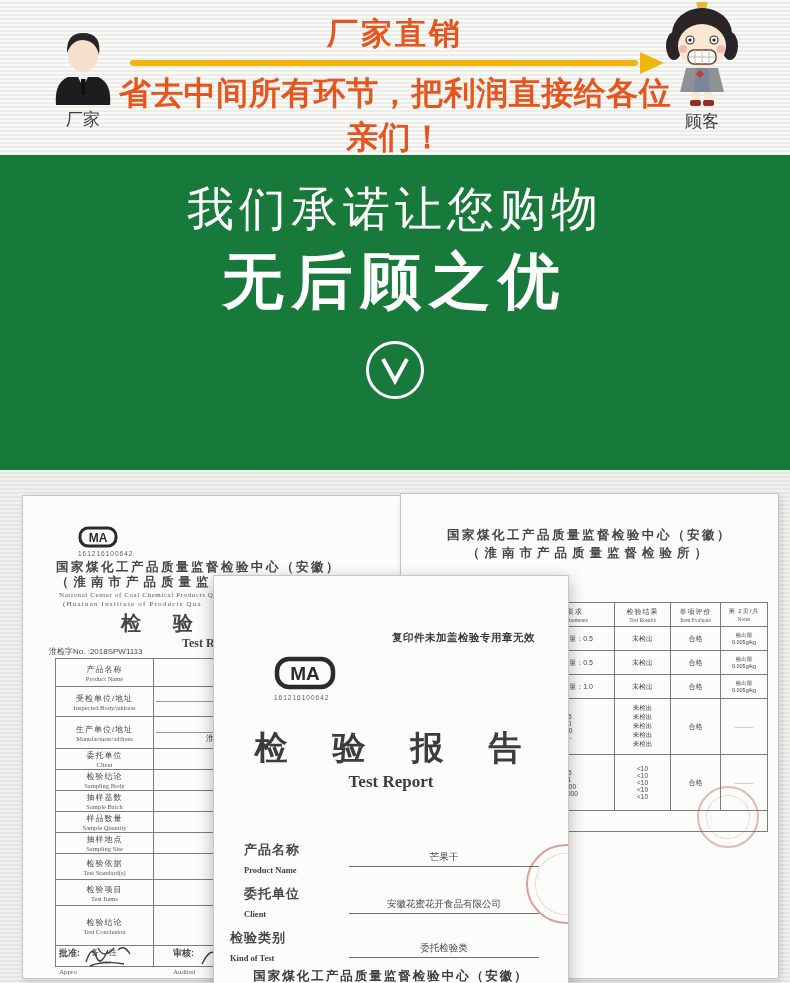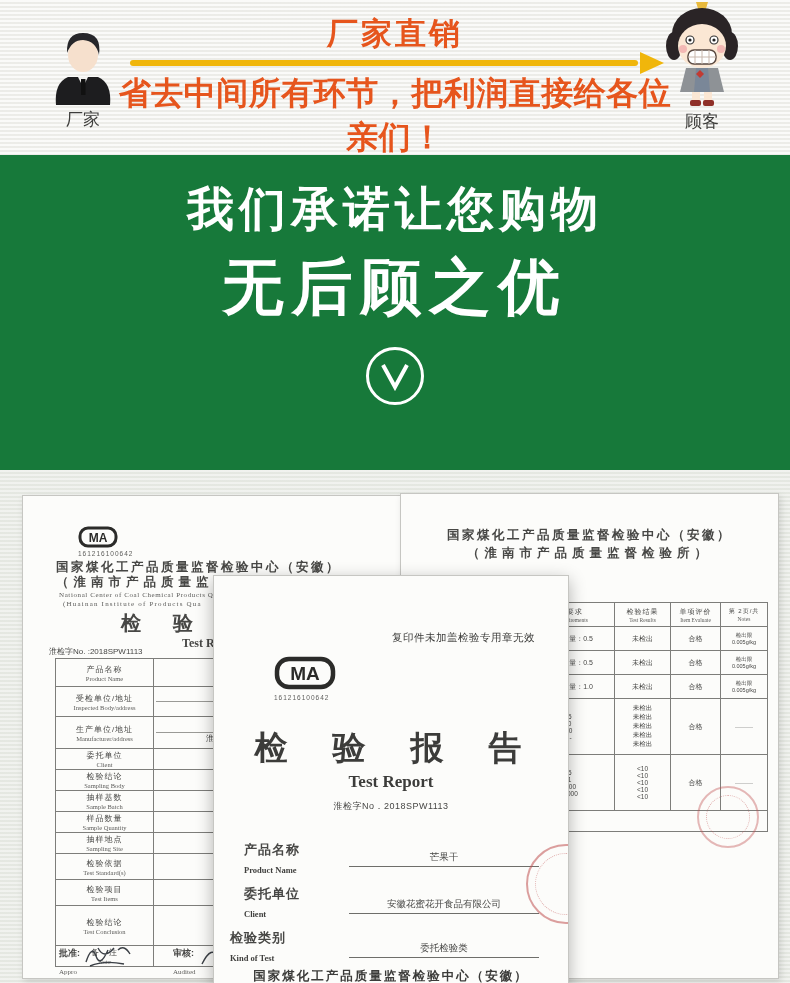--- a/index.html
+++ b/index.html
@@ -25,7 +25,7 @@
 
   
   .sec-green{left:0;top:155px;width:790px;height:315px;background:#17793a;color:#fff;text-align:center;}
-  .g1{padding-top:23px;font-size:47px;letter-spacing:5px;font-weight:700;}
+  .g1{padding-top:23px;font-size:47px;letter-spacing:5px;font-weight:400;}
   .g2{margin-top:6px;font-size:61px;font-weight:bold;letter-spacing:8px;}
   .pill{display:inline-block;margin-top:28px;border:2px solid #fff;border-radius:40px;
     padding:7px 36px;font-size:29px;letter-spacing:2px;font-weight:500;}

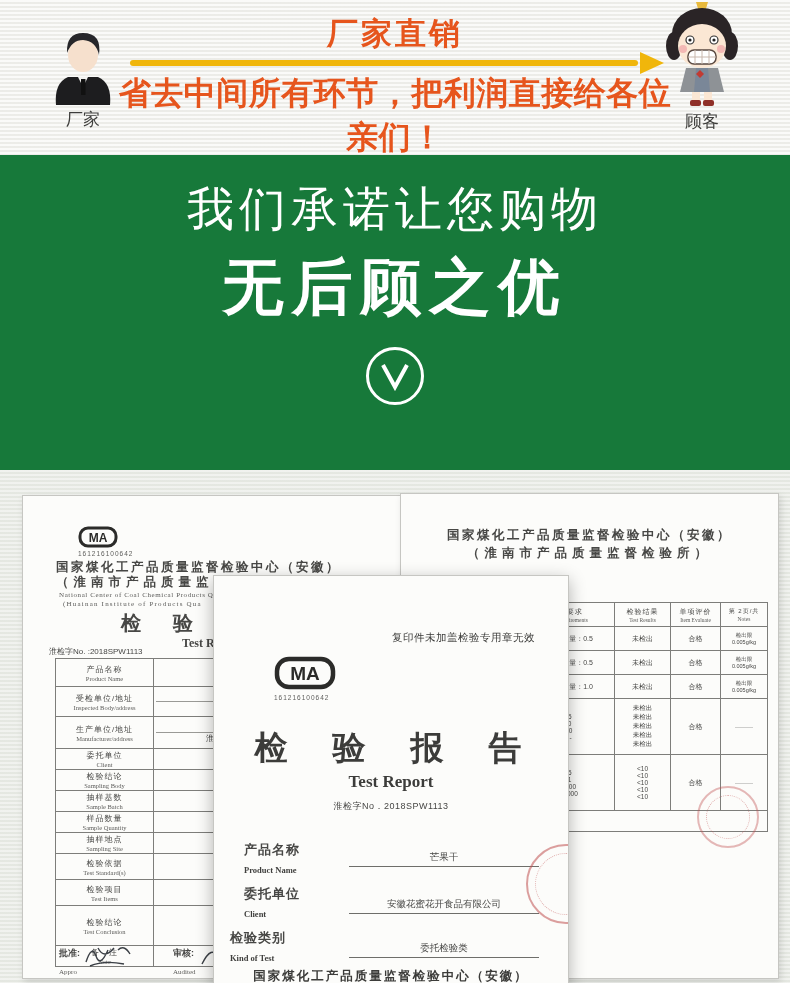--- a/index.html
+++ b/index.html
@@ -26,7 +26,7 @@
   
   .sec-green{left:0;top:155px;width:790px;height:315px;background:#17793a;color:#fff;text-align:center;}
   .g1{padding-top:23px;font-size:47px;letter-spacing:5px;font-weight:400;}
-  .g2{margin-top:6px;font-size:61px;font-weight:bold;letter-spacing:8px;}
+  .g2{font-size:61px;font-weight:bold;letter-spacing:8px;}
   .pill{display:inline-block;margin-top:28px;border:2px solid #fff;border-radius:40px;
     padding:7px 36px;font-size:29px;letter-spacing:2px;font-weight:500;}
   .vbtn{width:52px;height:52px;border:3px solid #fff;border-radius:50%;

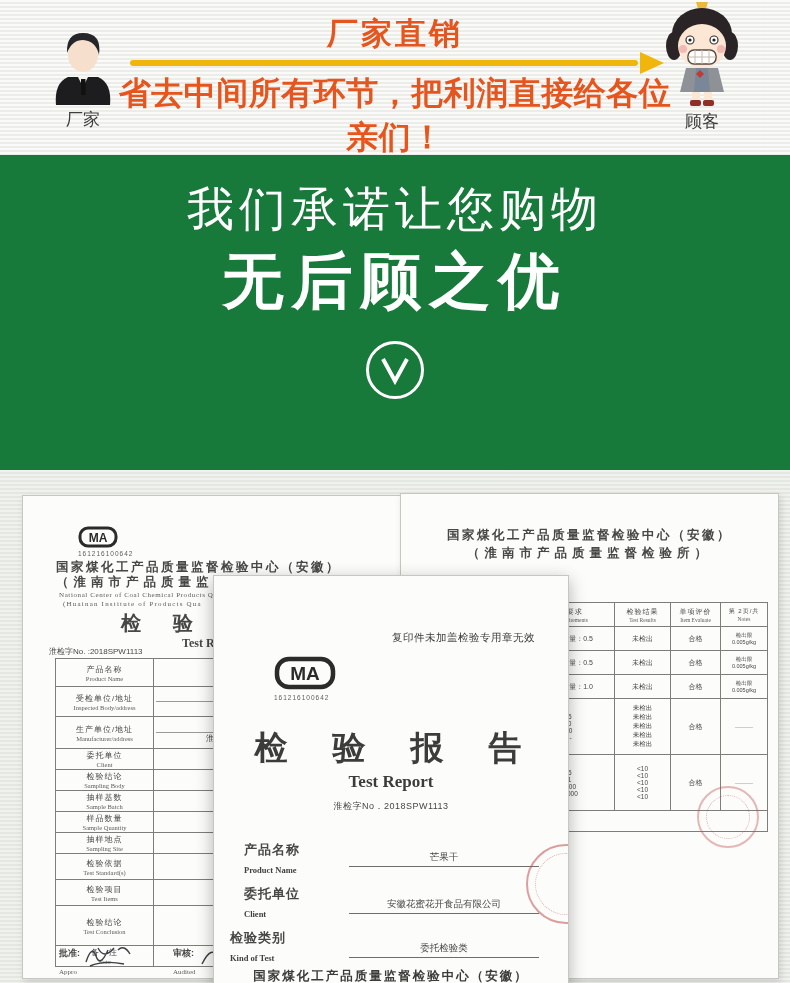--- a/index.html
+++ b/index.html
@@ -418,7 +418,7 @@
     </div>
 
     <div class="cert cert-center">
-      <div class="abs" style="left:178px;top:55px;font-size:10.5px;font-weight:normal;letter-spacing:.5px;color:#3a3a38;text-align:right;">复印件未加盖检验专用章无效</div>
+      <div class="abs" style="left:178px;top:55px;font-size:10.5px;font-weight:bold;letter-spacing:.5px;color:#3a3a38;text-align:right;">复印件未加盖检验专用章无效</div>
       <div class="abs" style="left:60px;top:80px;">
         <svg width="62" height="34" viewBox="0 0 62 34">
           <rect x="3" y="3" width="56" height="28" rx="12" fill="none" stroke="#2b2b29" stroke-width="4.5"></rect>

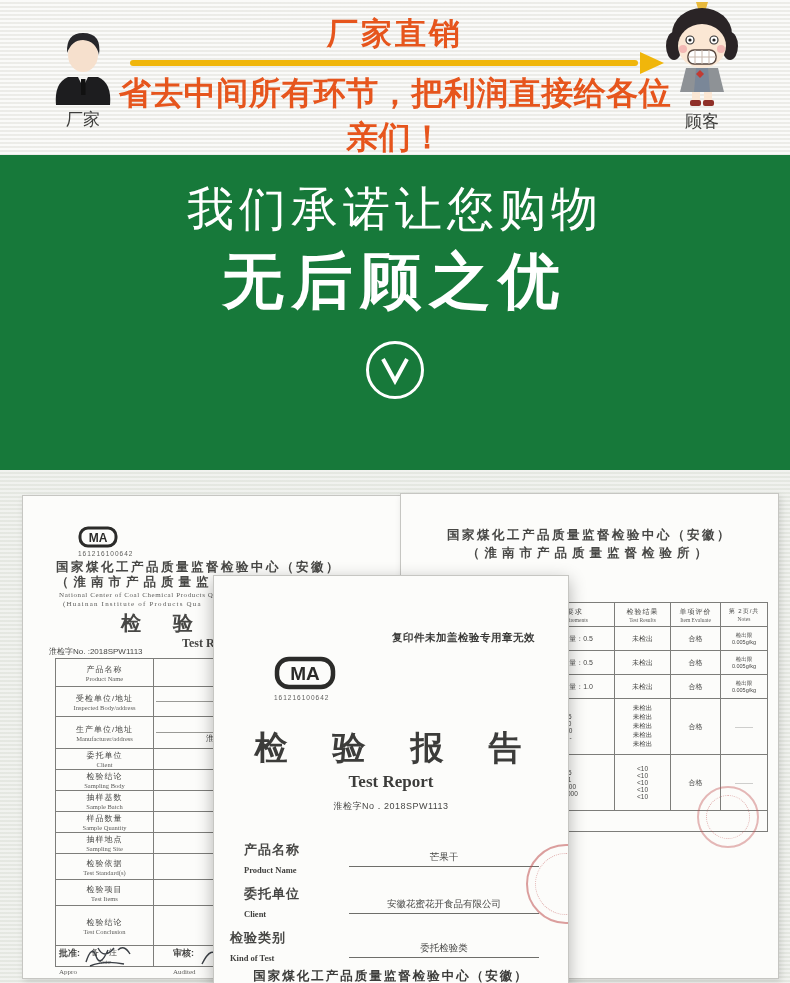--- a/index.html
+++ b/index.html
@@ -429,7 +429,6 @@
 
       <div class="abs" style="left:0;top:150px;width:354px;text-align:center;font-size:33px;font-weight:bold;letter-spacing:6px;color:#3c3c3a;">检　验　报　告</div>
       <div class="abs" style="left:0;top:196px;width:354px;text-align:center;font-size:17px;font-weight:bold;font-family:'Liberation Serif',serif;color:#3c3c3a;">Test  Report</div>
-      <div class="abs" style="left:0;top:224px;width:354px;text-align:center;font-size:9px;letter-spacing:.5px;">淮检字No．2018SPW1113</div>
 
       <div class="abs" style="left:30px;top:264px;">
         <span class="field-cn">产品名称</span><br>

